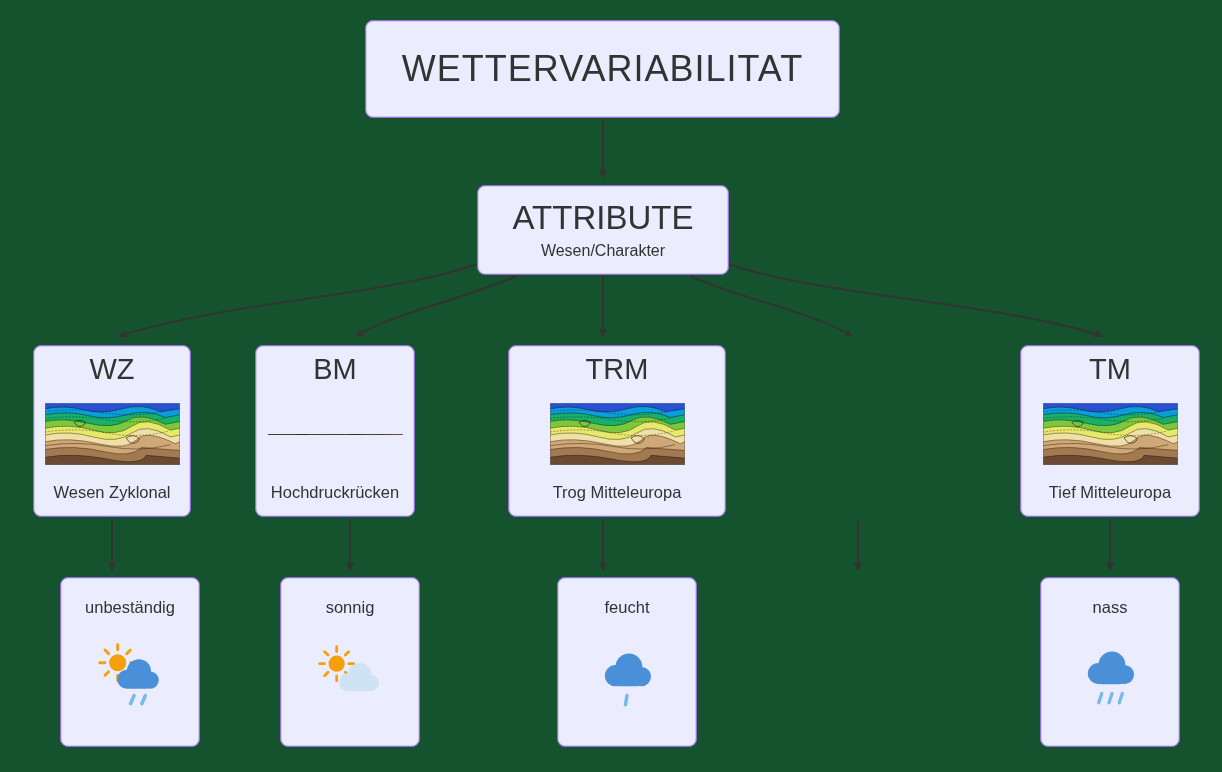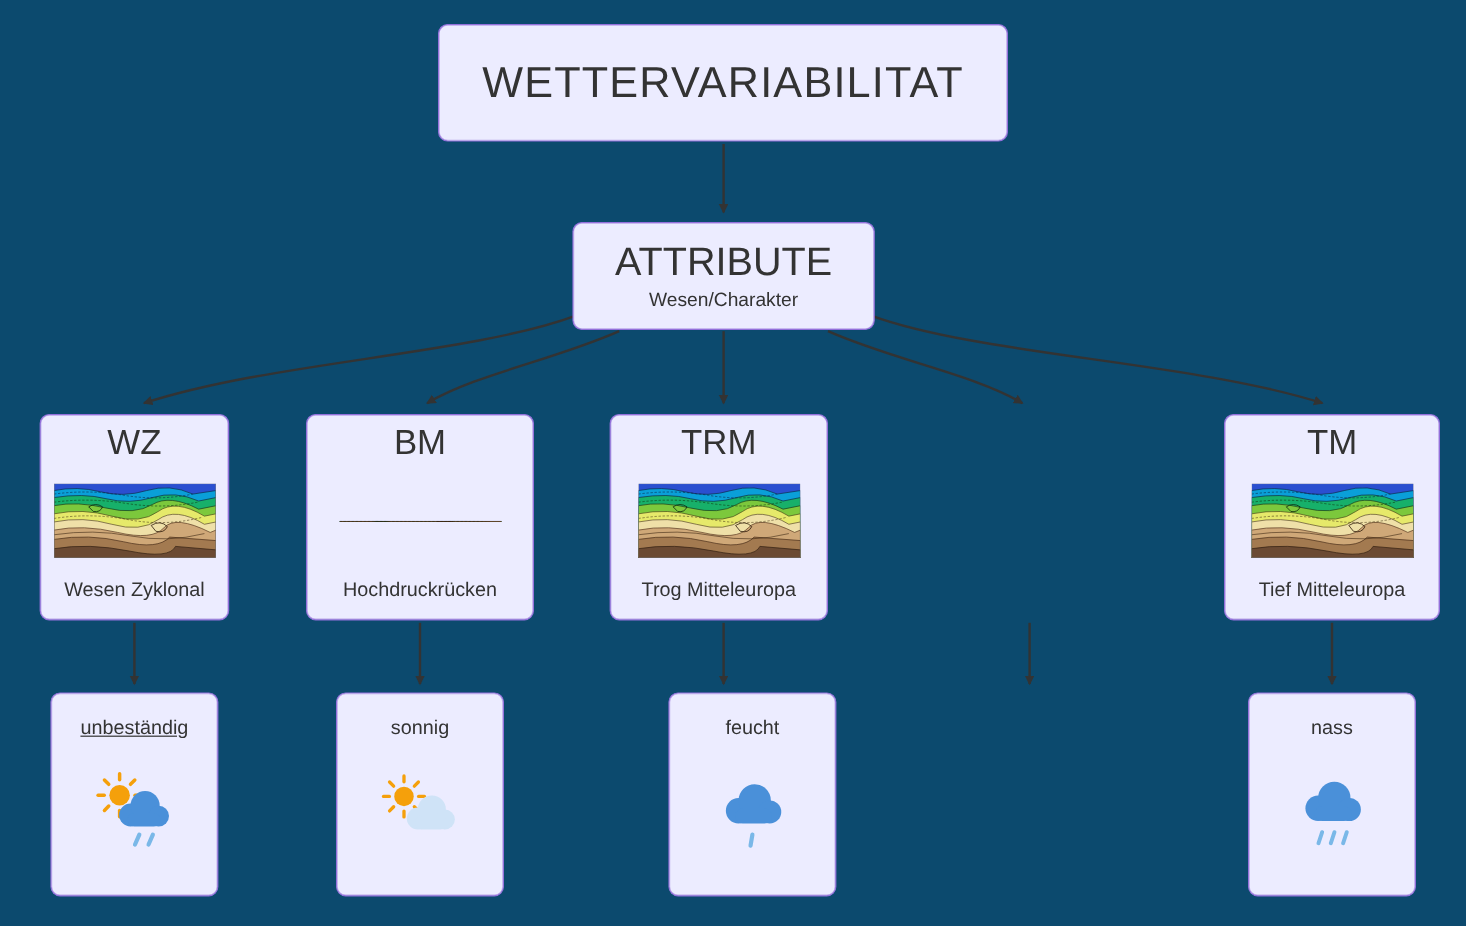--- a/index.html
+++ b/index.html
@@ -4,7 +4,7 @@
 <style>
   html,body{margin:0;padding:0;background:#ffffff;}
   body{font-family:"Liberation Sans",sans-serif;color:#333333;}
-  .canvas{position:relative;width:1222px;height:772px;background:#0c4a6e;overflow:hidden;}
+  .canvas{position:relative;width:1222px;height:772px;background:#14532d;overflow:hidden;}
   .edges{position:absolute;left:0;top:0;width:1222px;height:772px;pointer-events:none;}
 
   .node{

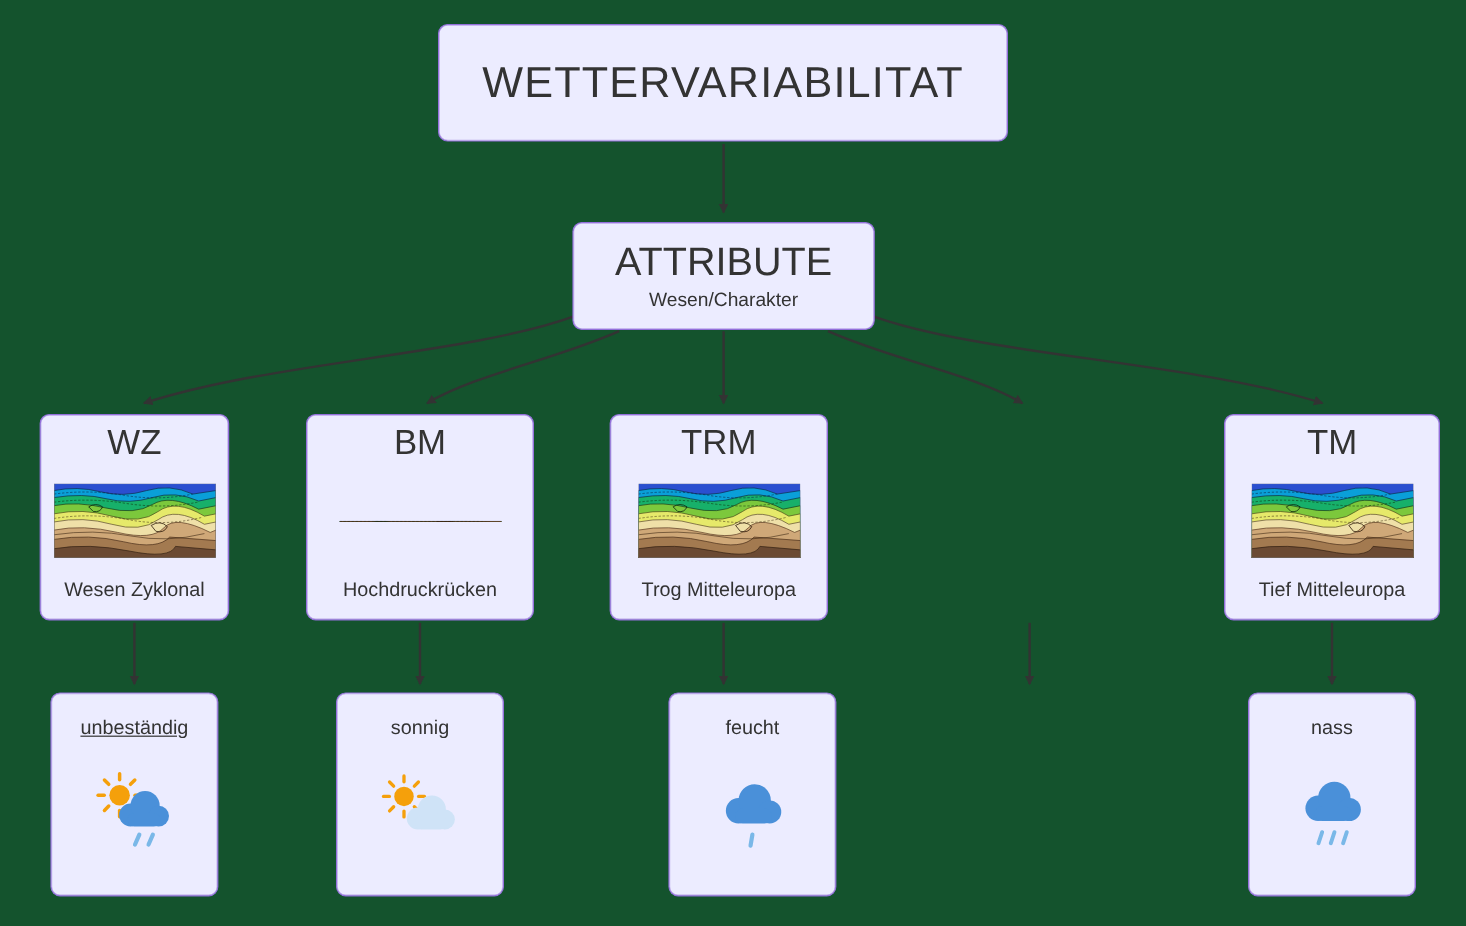--- a/index.html
+++ b/index.html
@@ -36,7 +36,7 @@
 
   
   .col-wz.type-node{left:33px;width:158px;}
-  .col-bm.type-node{left:255px;width:190px;gap:48px;}
+  .col-bm.type-node{left:255px;width:160px;gap:48px;}
   .col-trm.type-node{left:508px;width:182px;}
   .col-hm.type-node{left:762px;width:193px;}
   .col-tm.type-node{left:1020px;width:180px;}

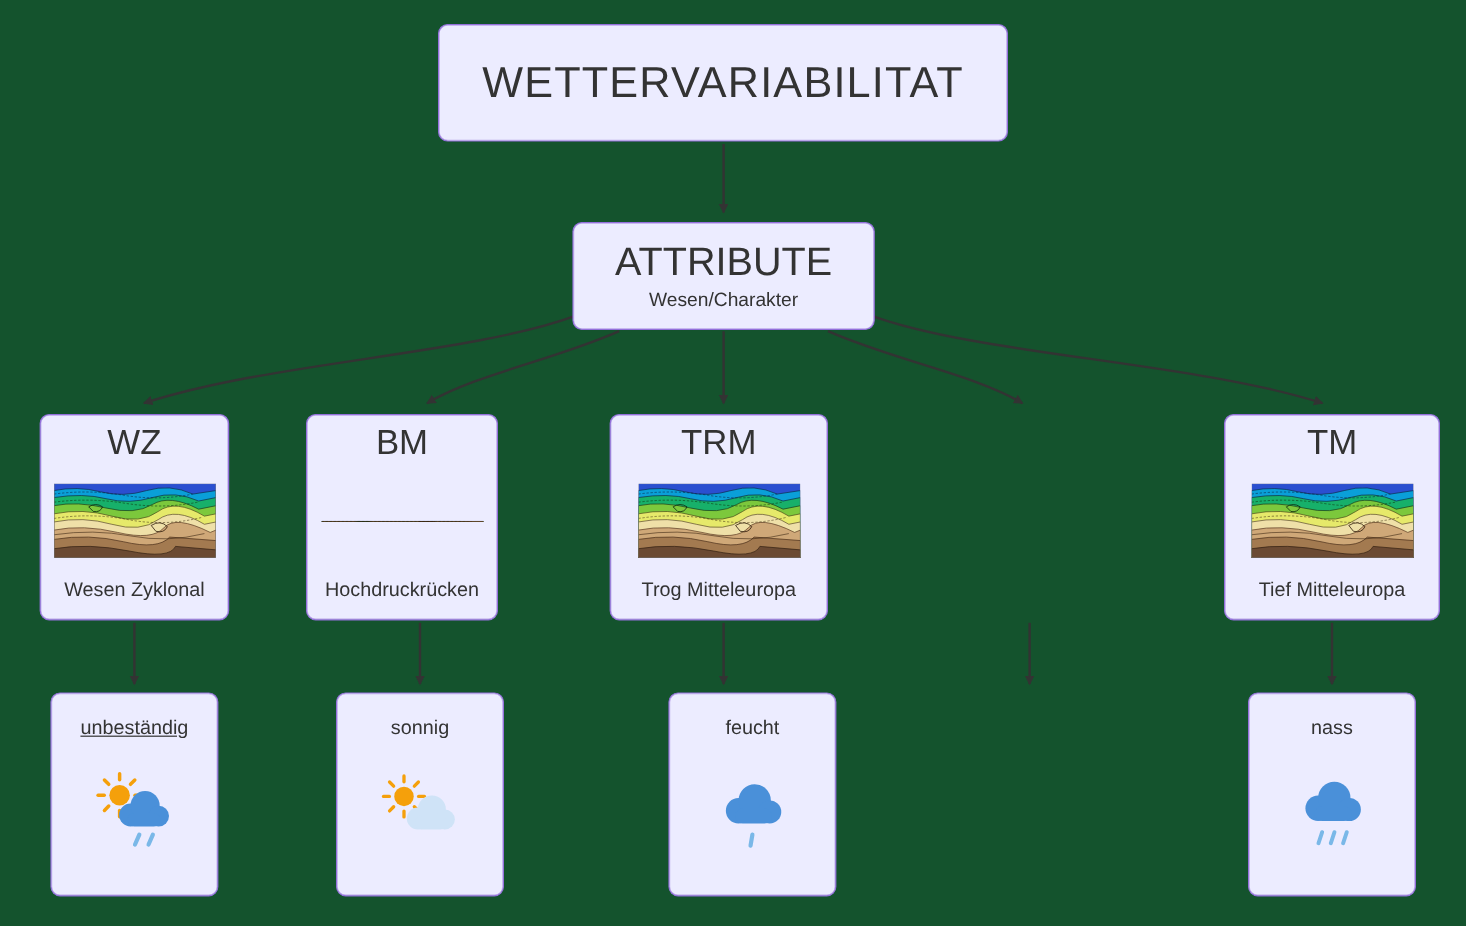--- a/index.html
+++ b/index.html
@@ -37,7 +37,7 @@
   
   .col-wz.type-node{left:33px;width:158px;}
   .col-bm.type-node{left:255px;width:160px;gap:48px;}
-  .col-trm.type-node{left:508px;width:182px;}
+  .col-trm.type-node{left:508px;width:218px;}
   .col-hm.type-node{left:762px;width:193px;}
   .col-tm.type-node{left:1020px;width:180px;}
 

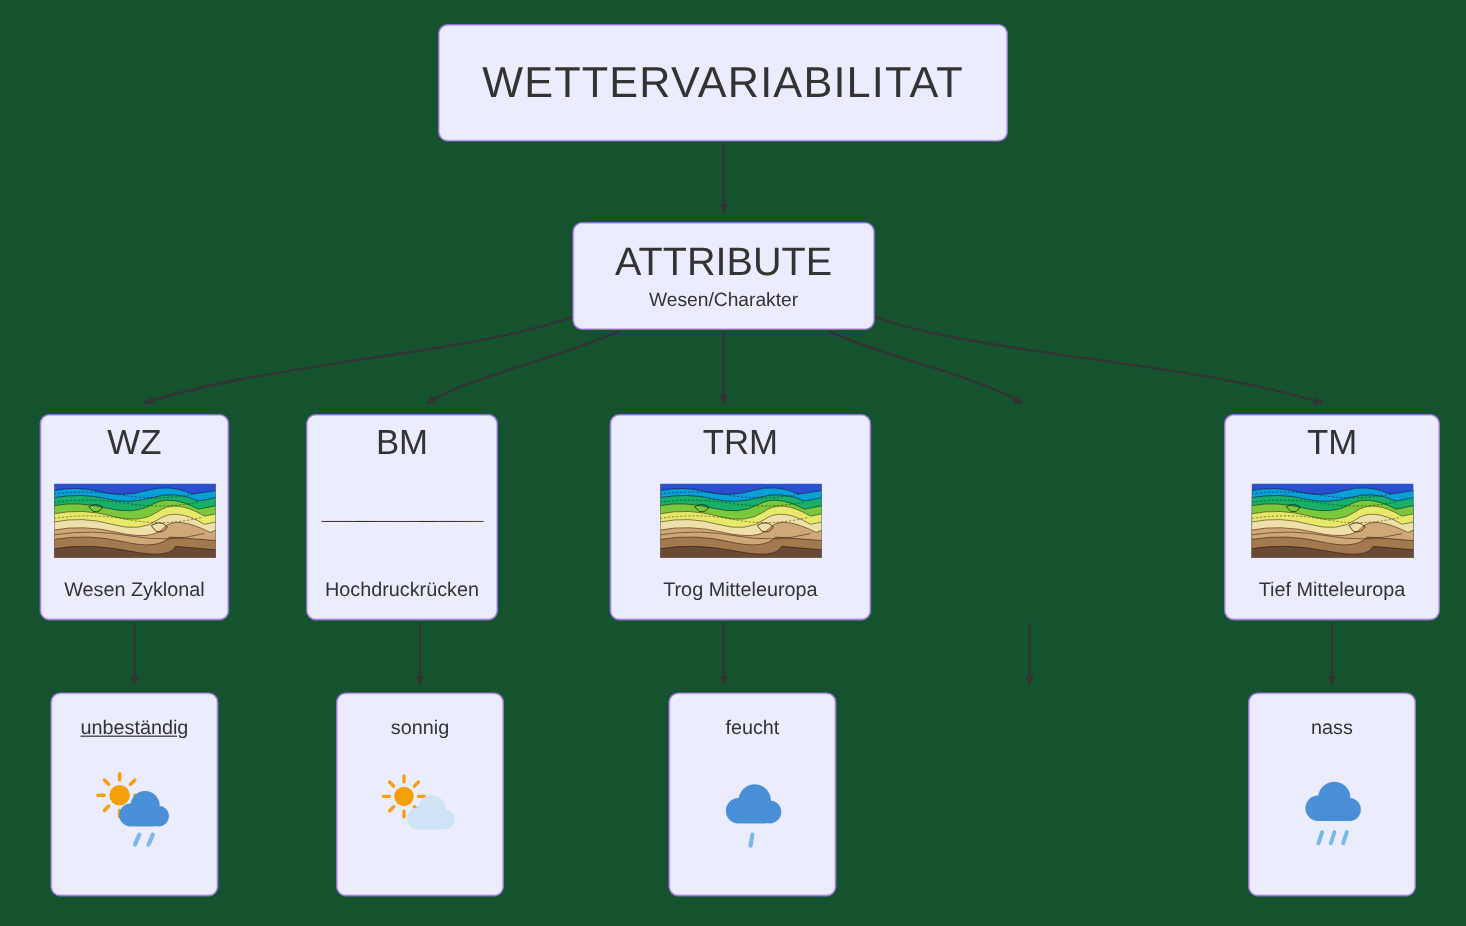--- a/index.html
+++ b/index.html
@@ -41,7 +41,7 @@
   .col-hm.type-node{left:762px;width:193px;}
   .col-tm.type-node{left:1020px;width:180px;}
 
-  .col-wz.result-node{left:42px;text-decoration:underline;}
+  .col-wz.result-node{left:60px;}
   .col-bm.result-node{left:280px;}
   .col-trm.result-node{left:533px;margin-left:24px;}
   .col-hm.result-node{left:788px;}

